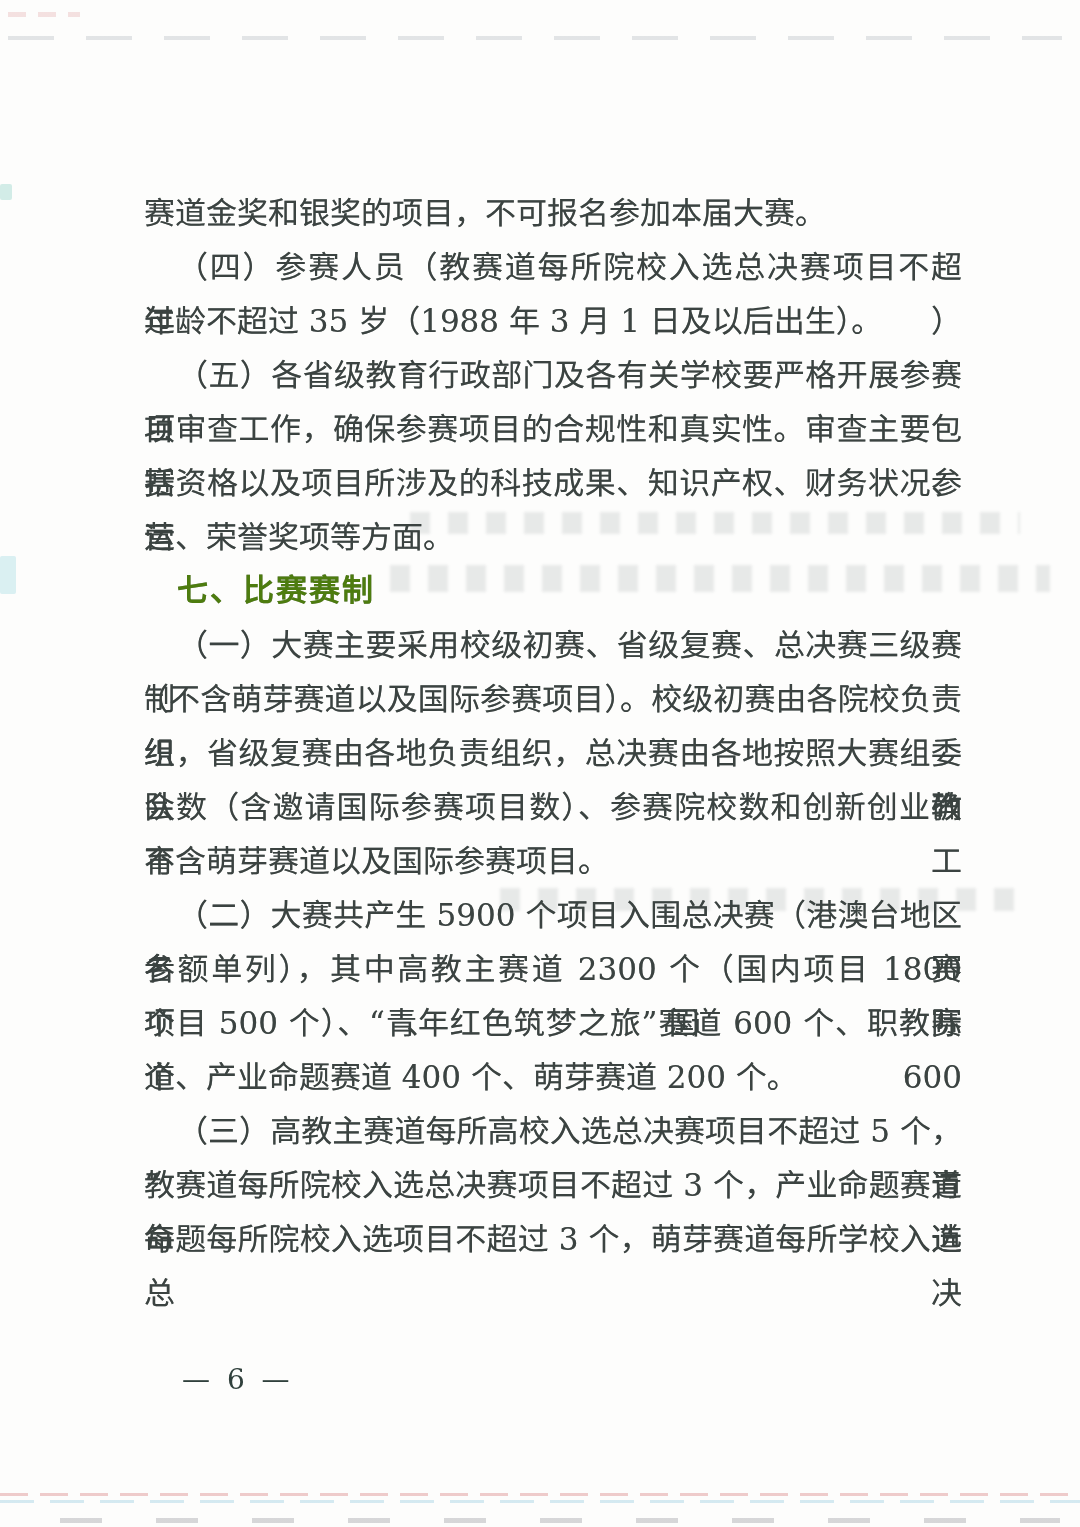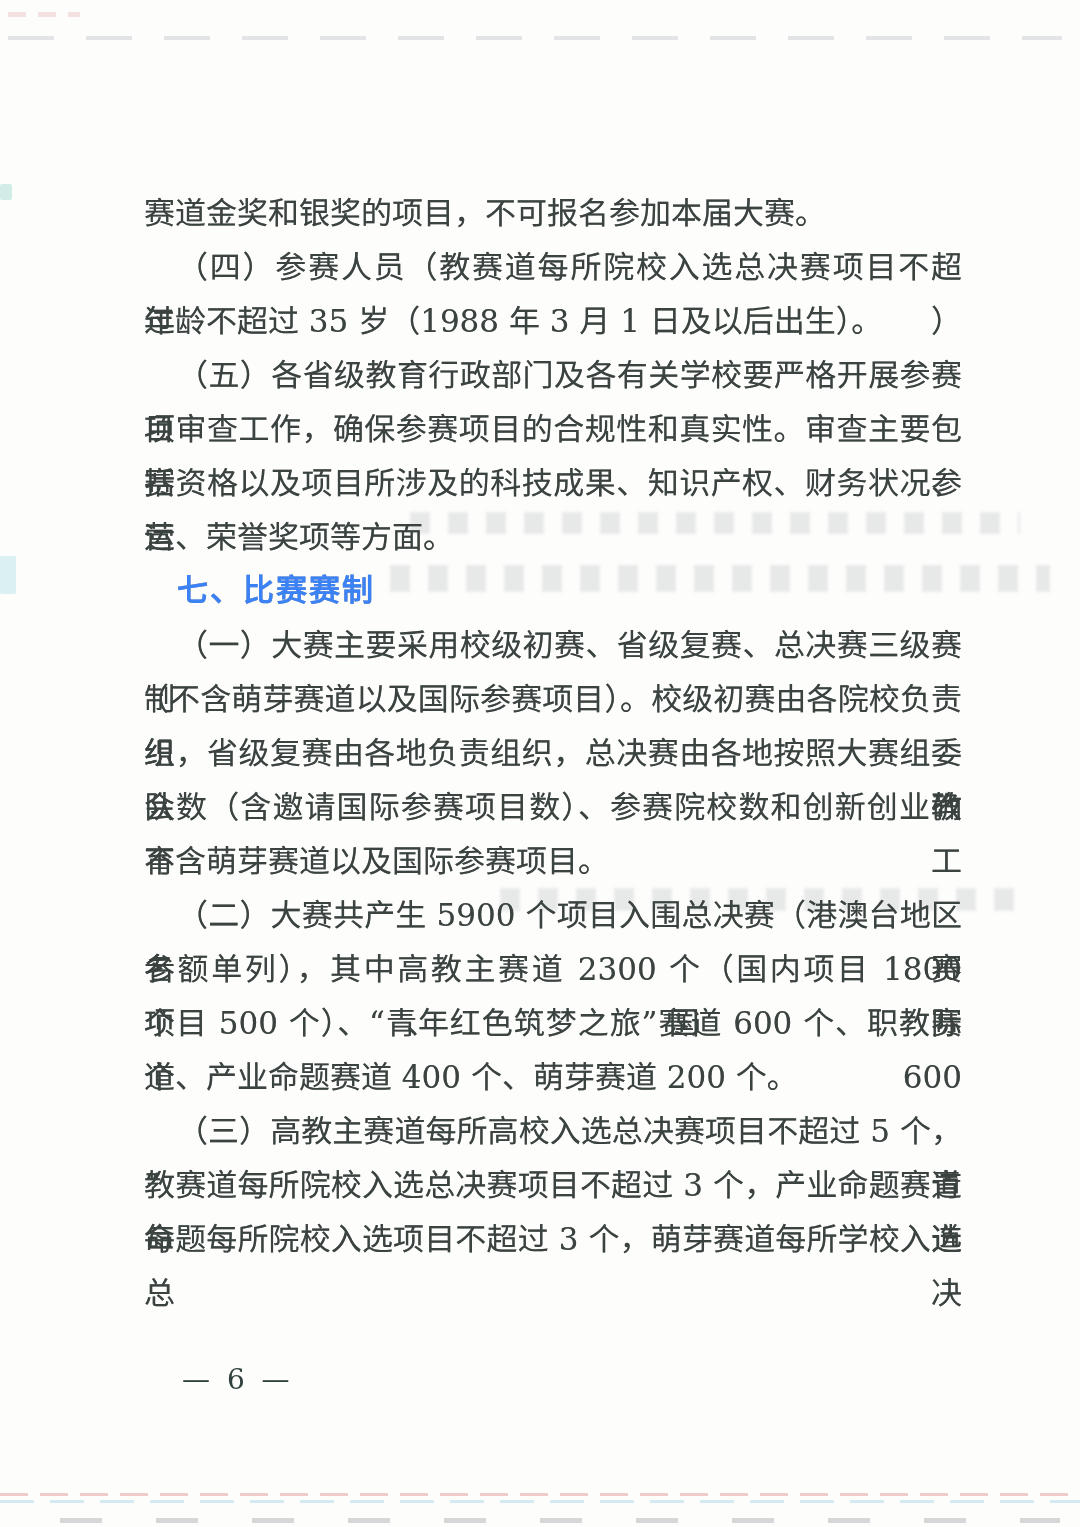--- a/index.html
+++ b/index.html
@@ -37,7 +37,7 @@
   .heading {
     font-weight: 700;
     font-family: Liberation Sans, sans-serif;
-    color: #3b82f6;
+    color: #4d7c0f;
     text-indent: 33px;
     letter-spacing: 2px;
   }

